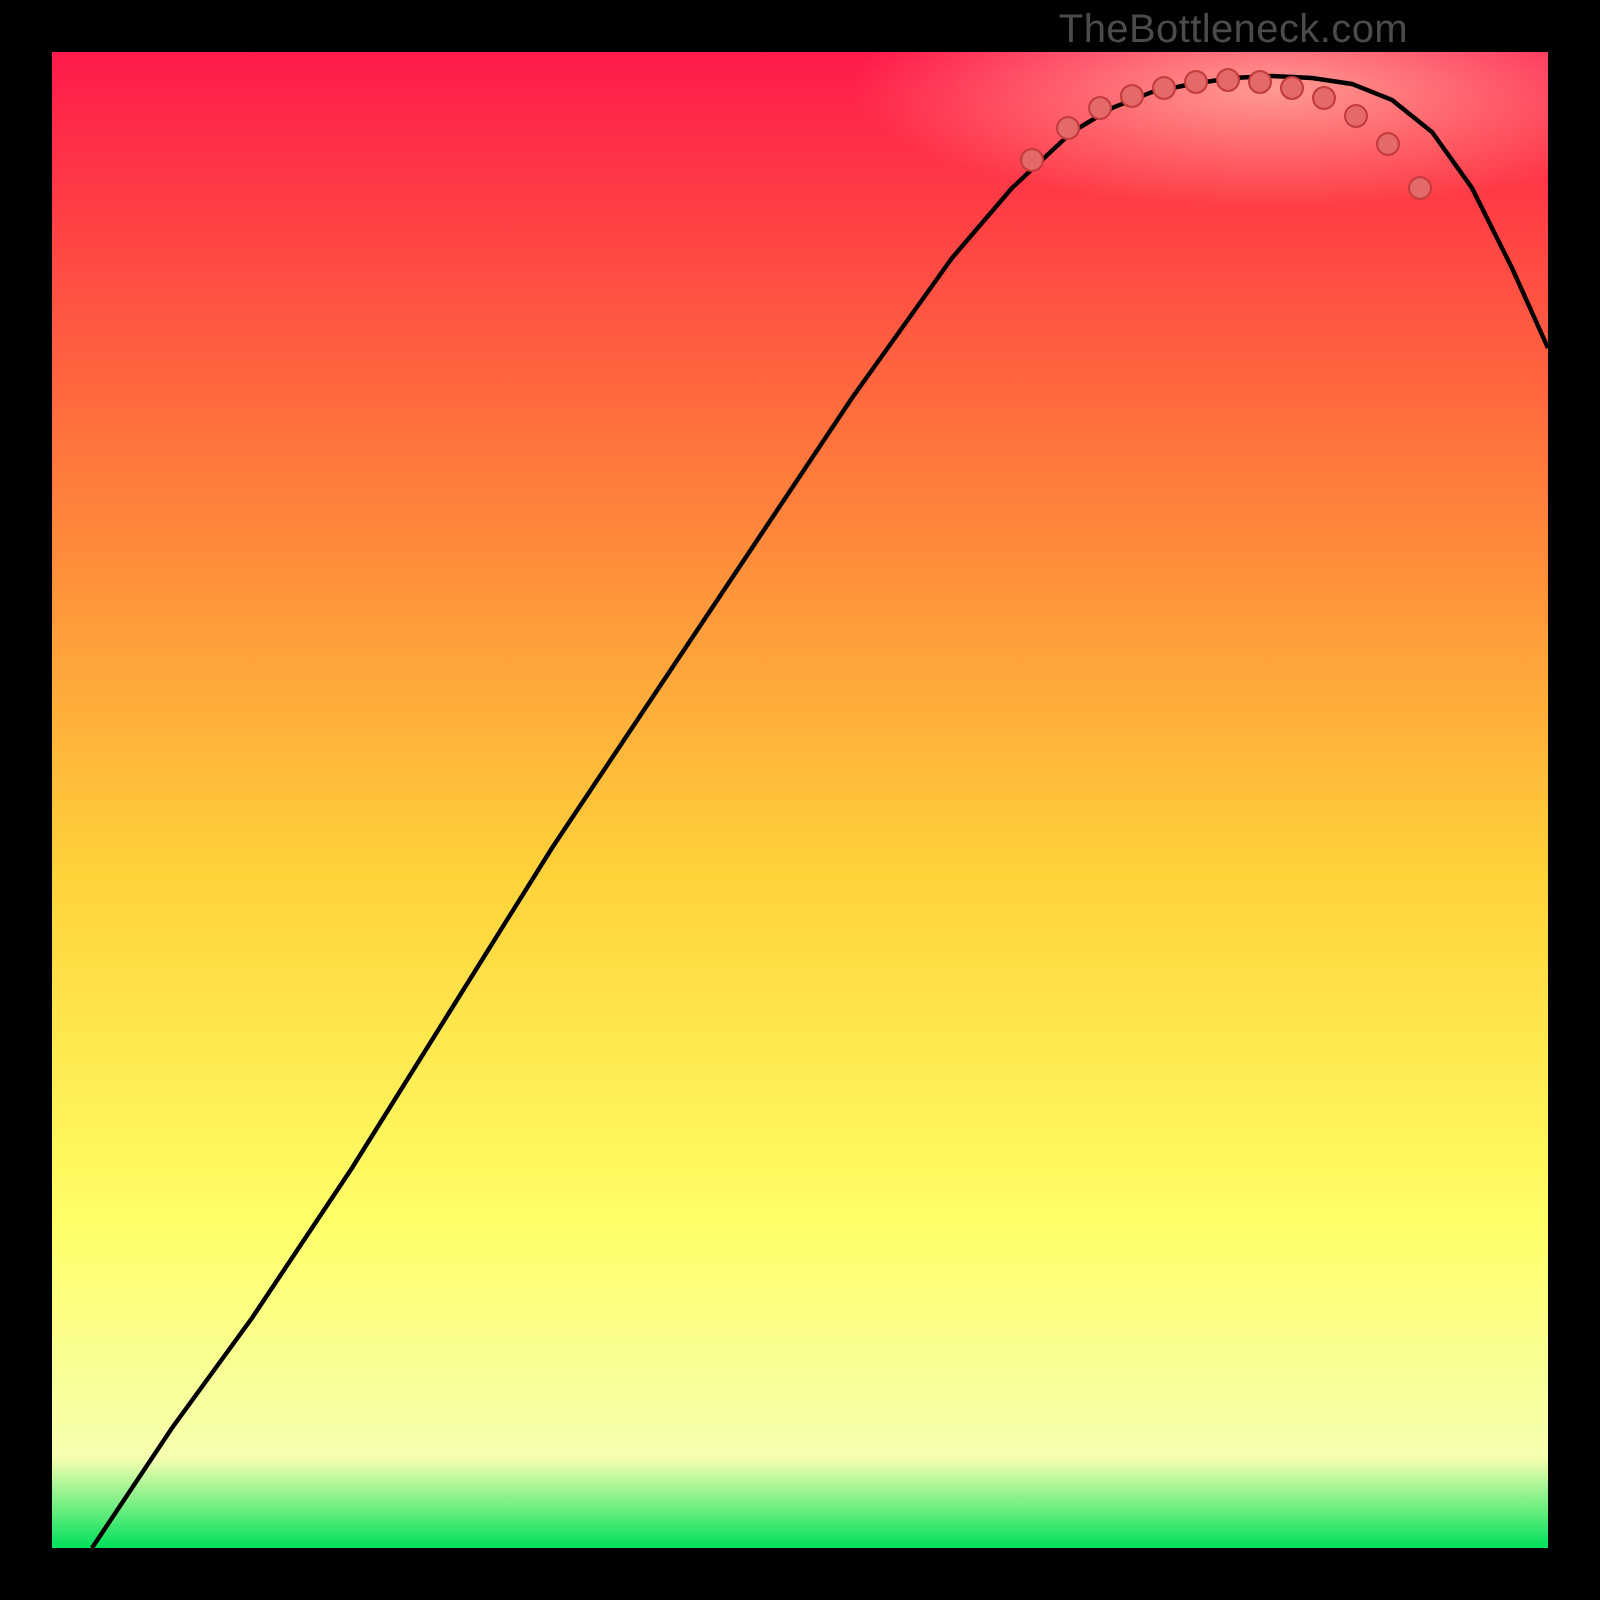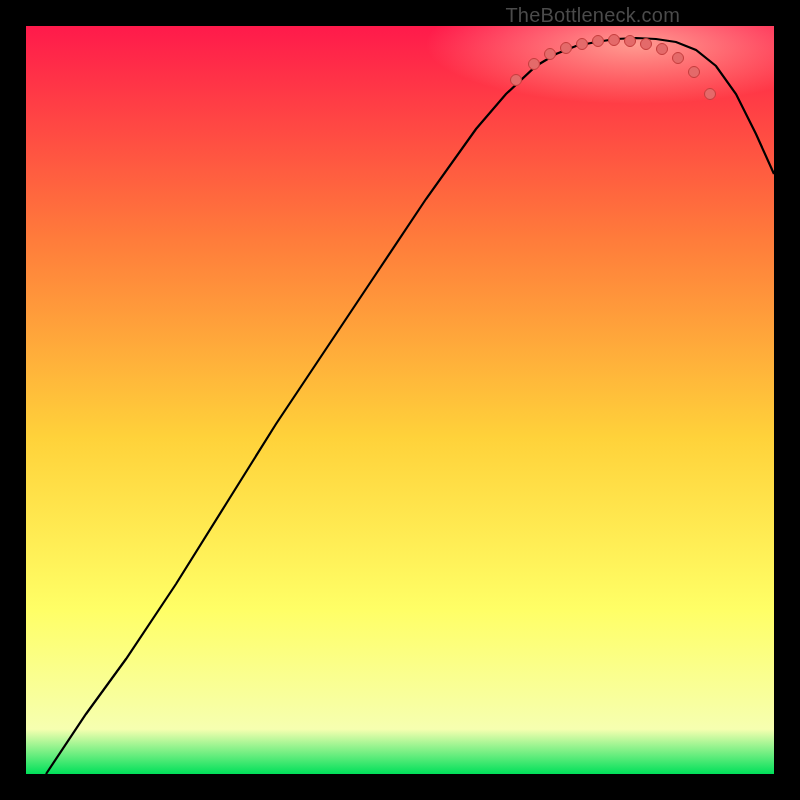--- a/index.html
+++ b/index.html
@@ -15,6 +15,7 @@
     position: relative;
     width: 688px;
     height: 800px;
+    padding-left: 24px;
   }
   .chart-area {
     position: absolute;

